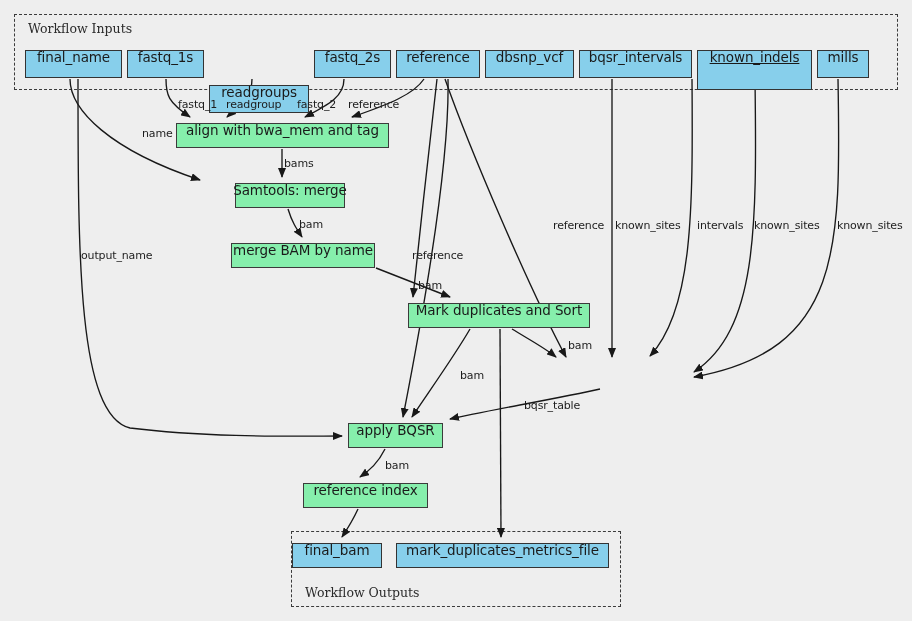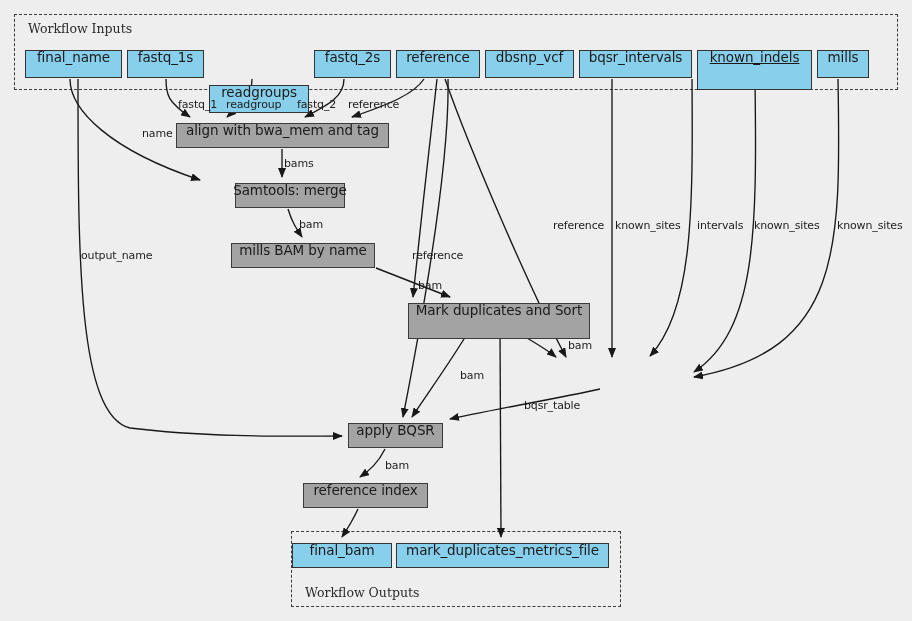--- a/index.html
+++ b/index.html
@@ -39,7 +39,7 @@
     border-color: #333333;
   }
   .node.process {
-    background: #a3a3a3;
+    background: #86efac;
     border-color: #3b3b3b;
   }
   .node.output {

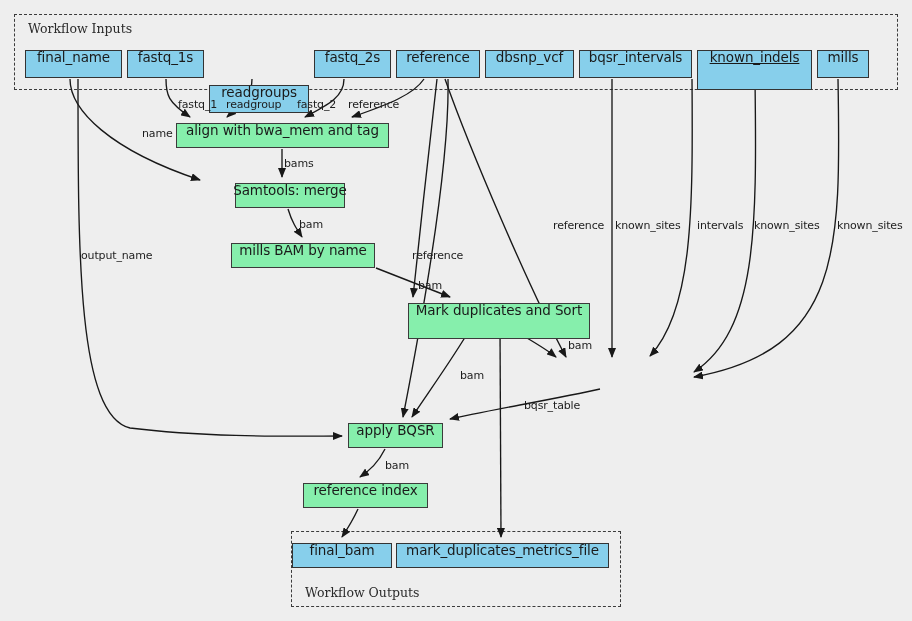--- a/index.html
+++ b/index.html
@@ -168,7 +168,7 @@
     <span>Samtools: merge</span>
   </div>
   <div class="node process" style="left:231px; top:243px; width:144px; height:25px;">
-    <span>mills BAM by name</span>
+    <span>merge BAM by name</span>
   </div>
   <div class="node process" style="left:408px; top:303px; width:182px; height:36px;">
     <span>Mark duplicates and Sort</span>

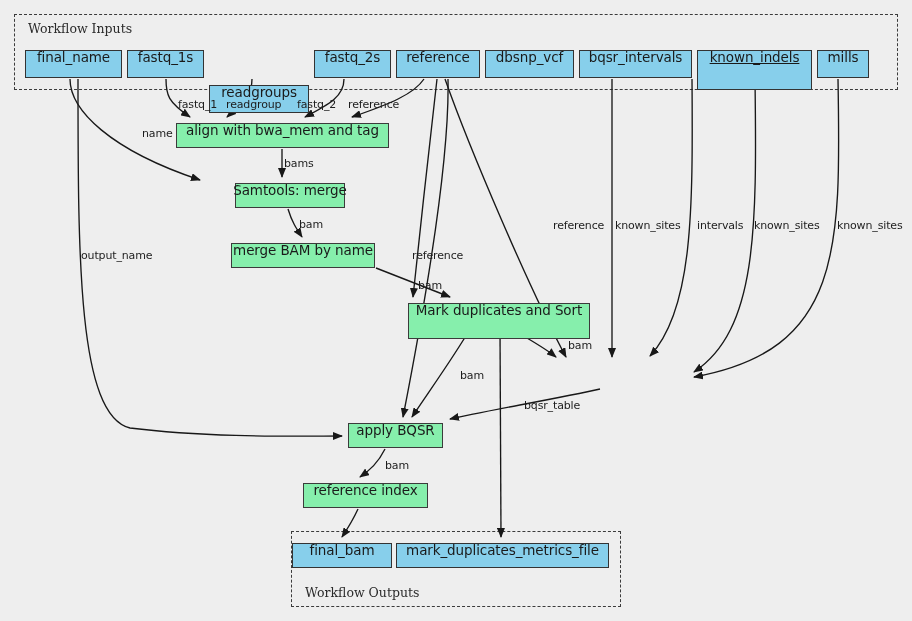--- a/index.html
+++ b/index.html
@@ -170,7 +170,7 @@
   <div class="node process" style="left:231px; top:243px; width:144px; height:25px;">
     <span>merge BAM by name</span>
   </div>
-  <div class="node process" style="left:408px; top:303px; width:182px; height:36px;">
+  <div class="node process" style="left:408px; top:303px; width:182px; height:25px;">
     <span>Mark duplicates and Sort</span>
   </div>
   <div class="node process" style="left:348px; top:423px; width:95px; height:25px;">

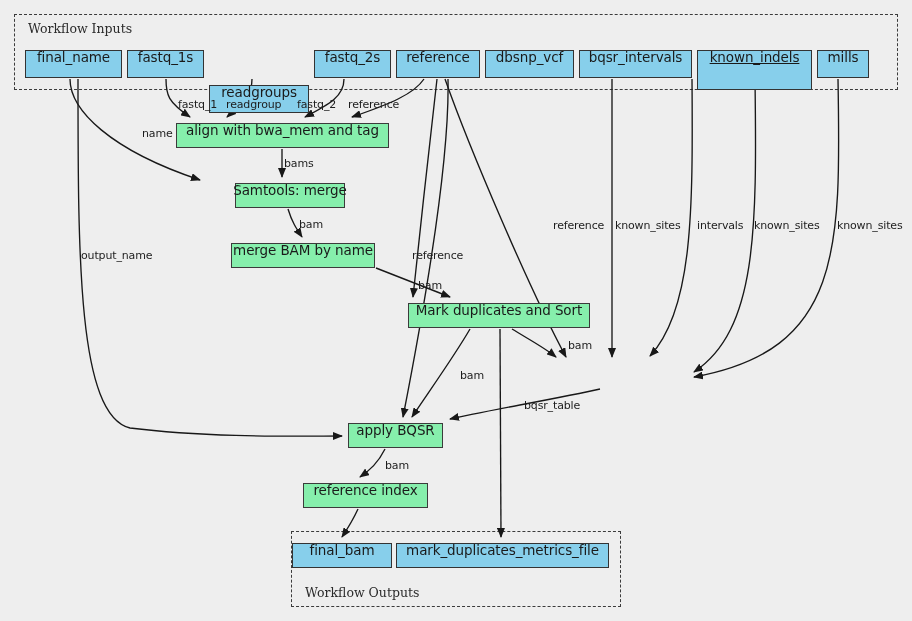--- a/index.html
+++ b/index.html
@@ -180,7 +180,7 @@
     <span>reference index</span>
   </div>
 
-  <div class="node output" style="left:292px; top:543px; width:100px; height:25px;">
+  <div class="node output" style="left:292px; top:543px; width:90px; height:25px;">
     <span>final_bam</span>
   </div>
   <div class="node output" style="left:396px; top:543px; width:213px; height:25px;">

